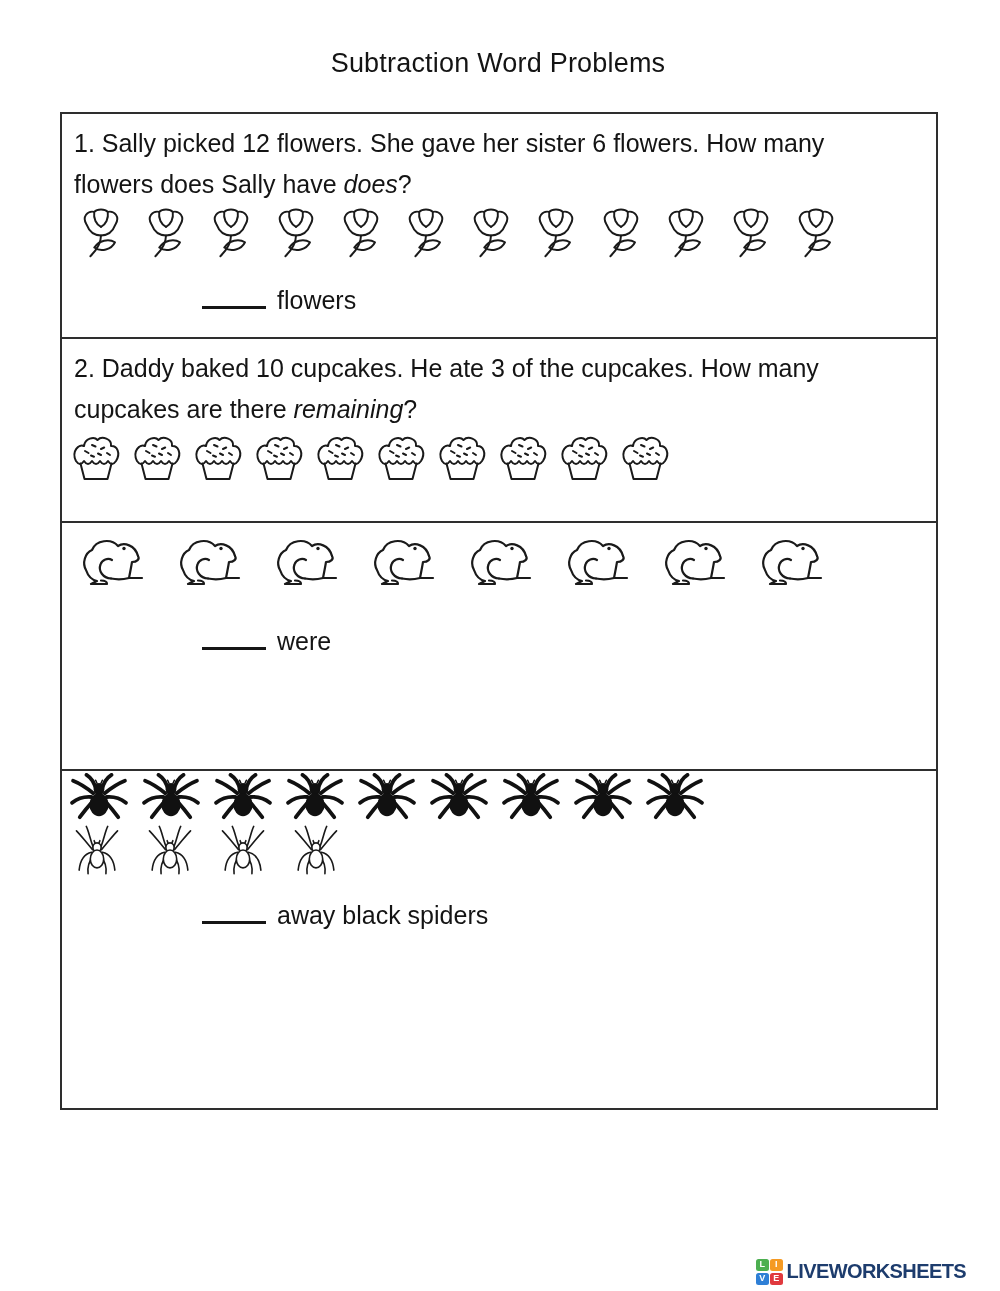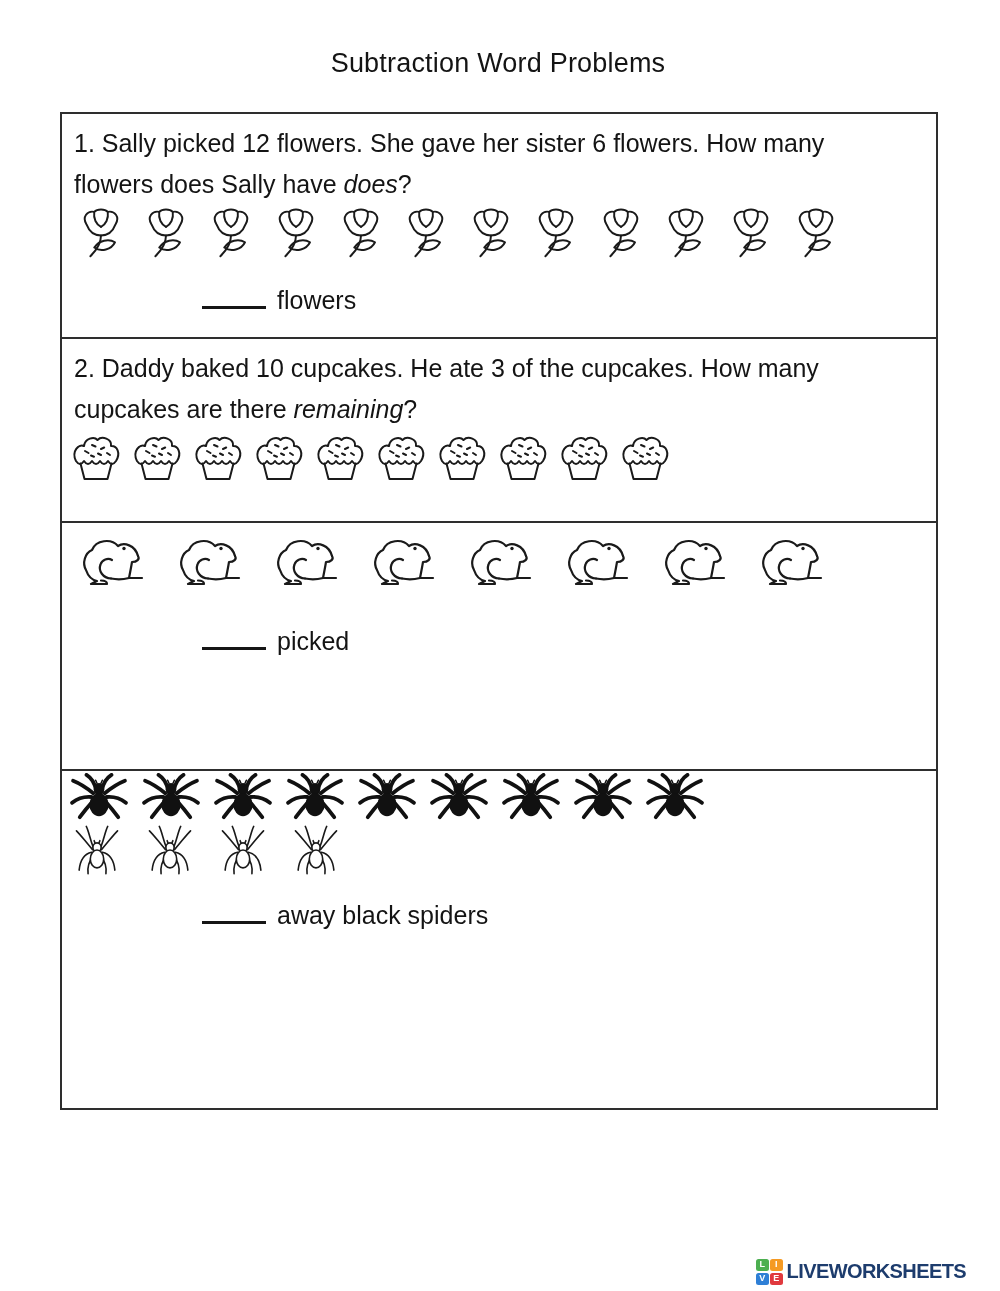--- a/index.html
+++ b/index.html
@@ -301,7 +301,7 @@
         </div>
       <div class="answer">
         <span class="blank"></span>
-        <span class="alabel">picked</span>
+        <span class="alabel">were</span>
       </div>
     </div>
 

